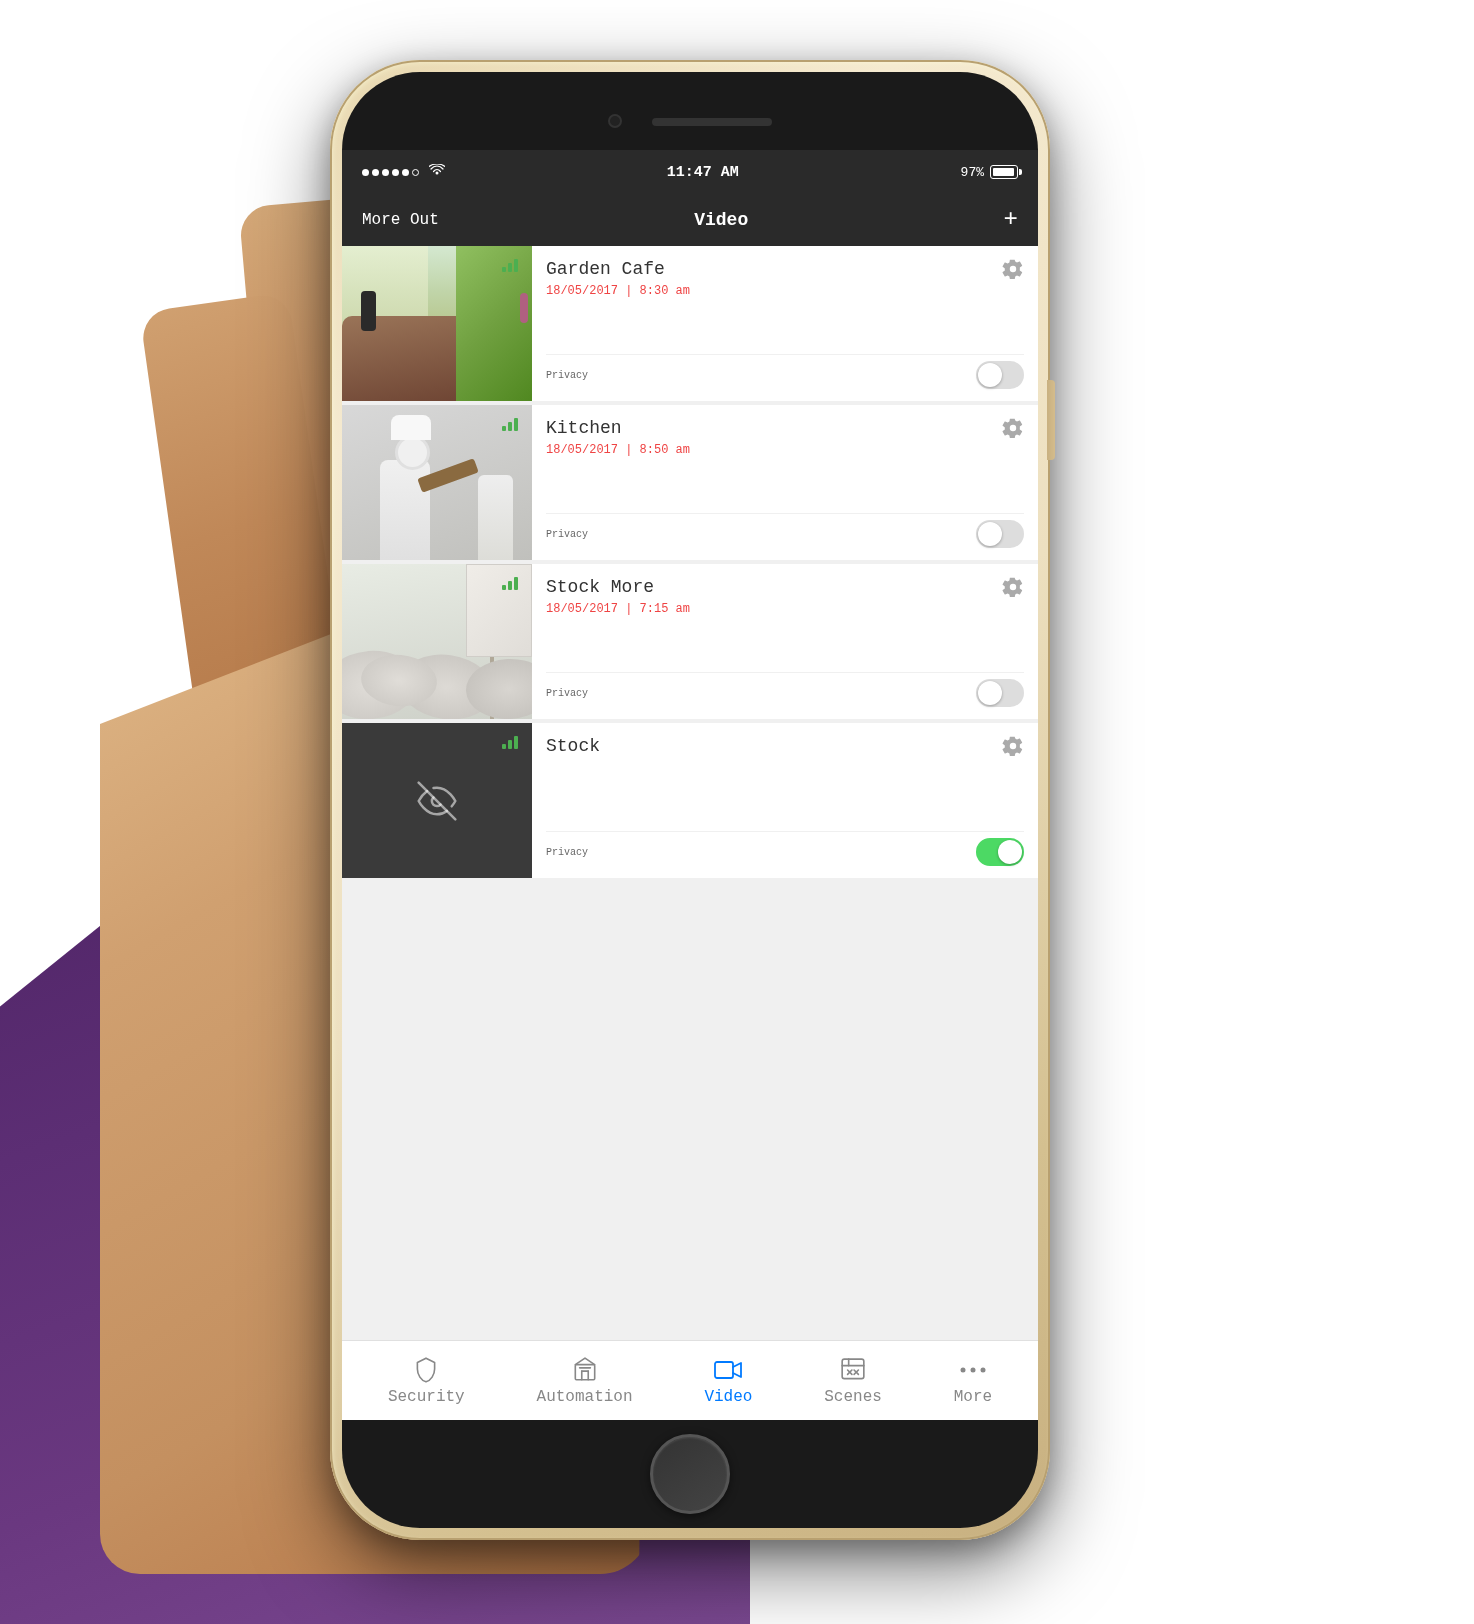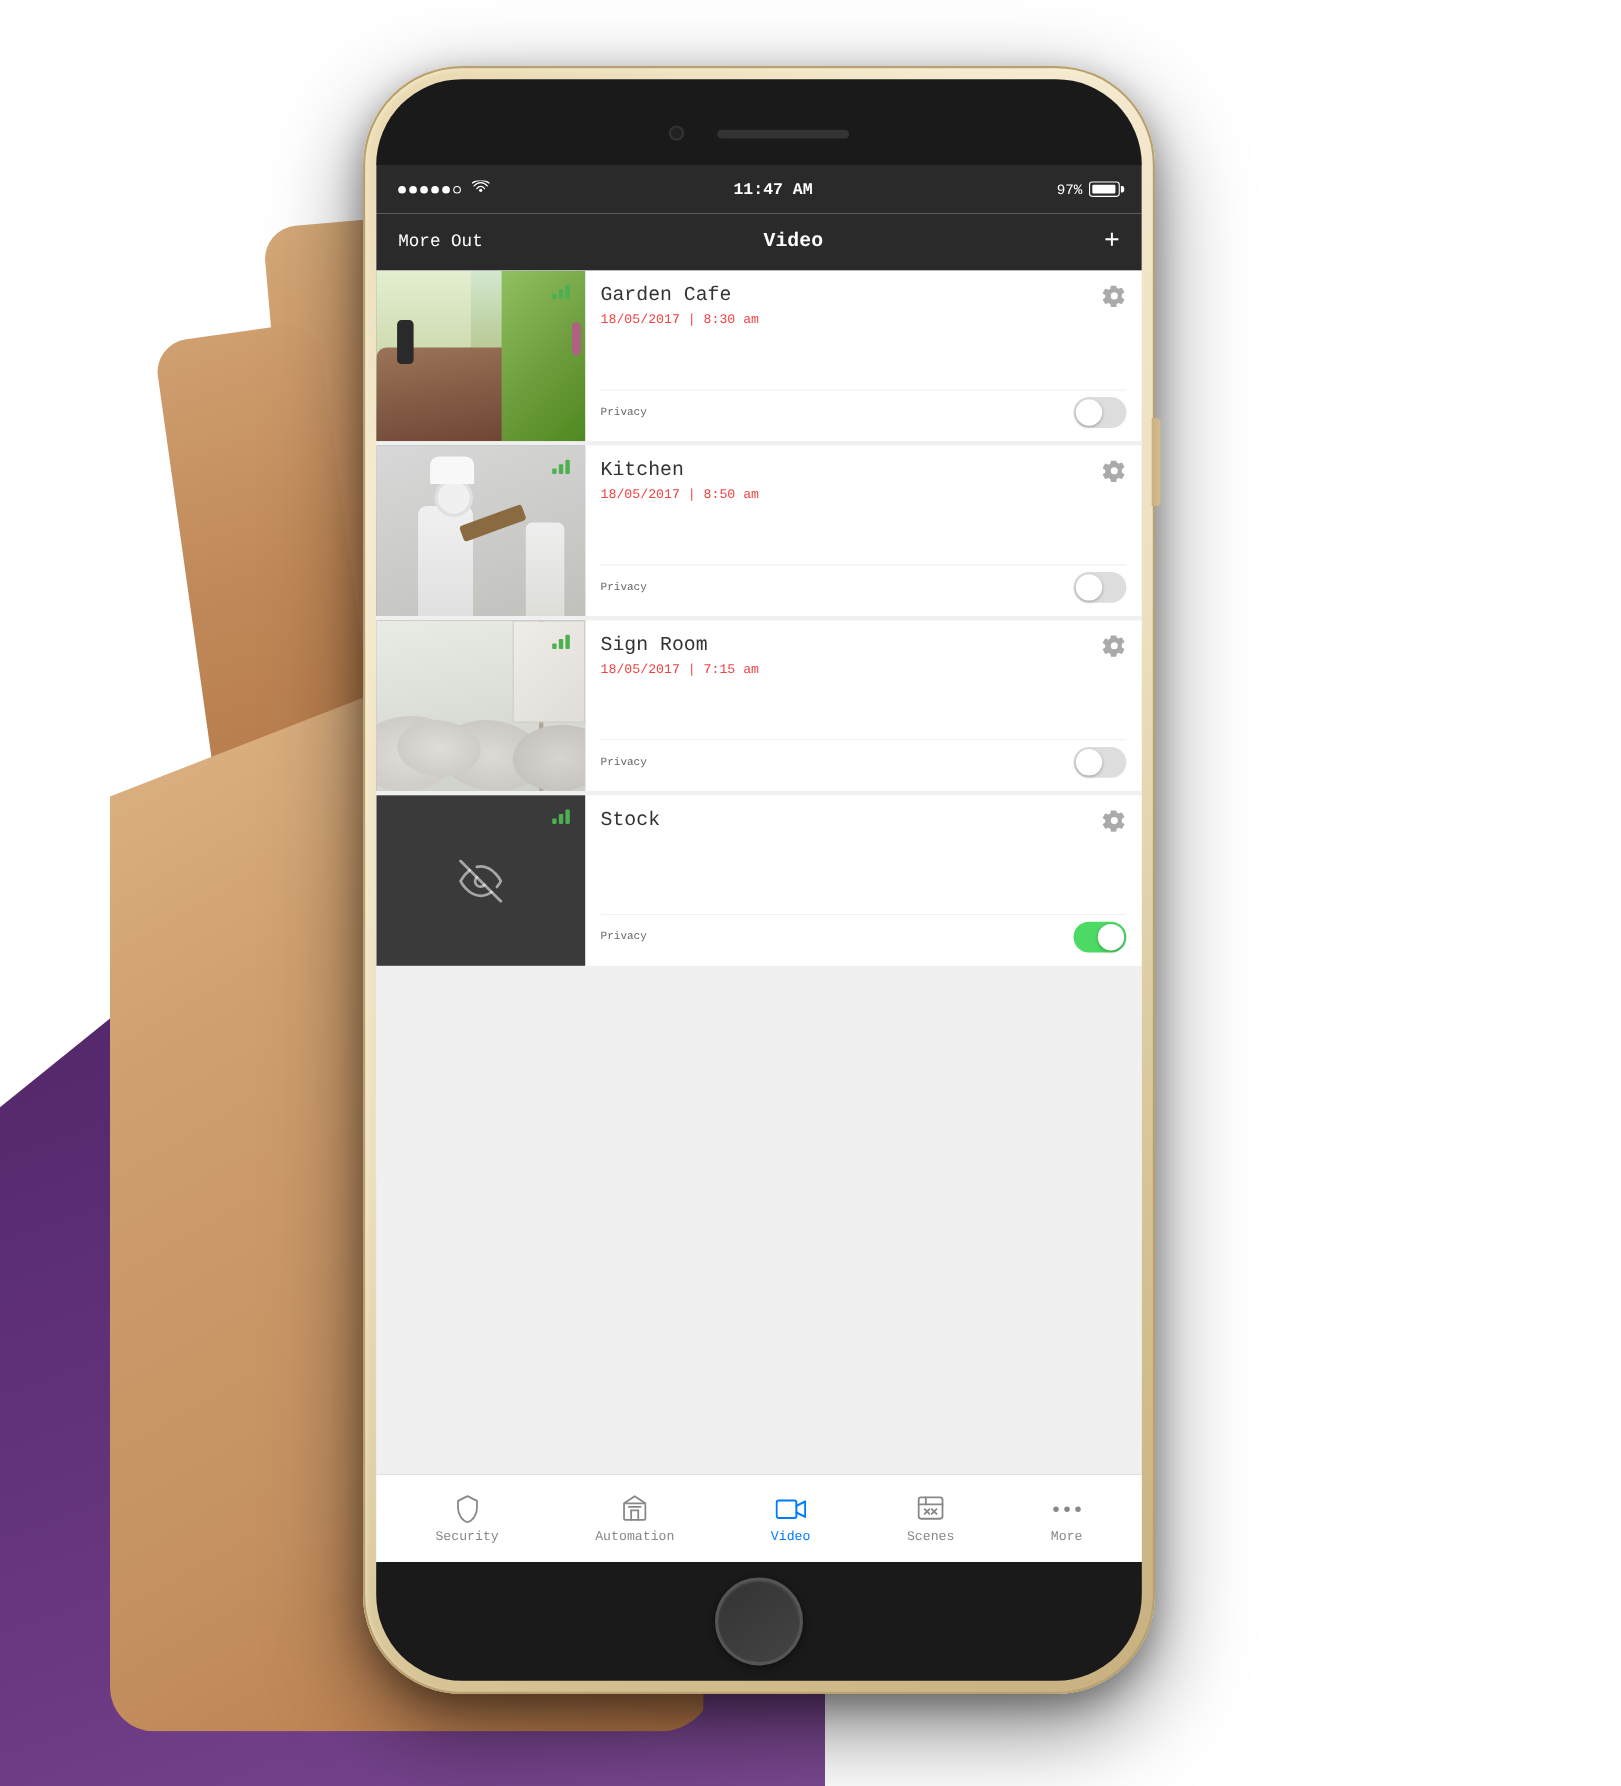--- a/index.html
+++ b/index.html
@@ -669,7 +669,7 @@
               </div>
               <div class="camera-info">
                 <div class="camera-header">
-                  <span class="camera-name">Sign Room</span>
+                  <span class="camera-name">Stock More</span>
                   <svg class="gear-svg" viewBox="0 0 24 24">
                     <path d="M12 15.5A3.5 3.5 0 018.5 12 3.5 3.5 0 0112 8.5a3.5 3.5 0 013.5 3.5 3.5 3.5 0 01-3.5 3.5m7.43-2.92c.04-.34.07-.68.07-1.08s-.03-.74-.07-1.08l2.32-1.81c.21-.16.27-.45.13-.68l-2.2-3.81c-.13-.24-.42-.32-.66-.24l-2.74 1.1c-.57-.44-1.18-.81-1.85-1.09L14 2.42c-.05-.26-.28-.42-.55-.42h-4.4c-.27 0-.5.16-.55.42l-.42 2.47c-.67.28-1.28.65-1.85 1.09l-2.74-1.1c-.24-.09-.53 0-.66.24L.65 8.93c-.13.23-.08.52.13.68l2.32 1.81c-.04.34-.06.69-.06 1.08s.02.74.06 1.08l-2.32 1.81c-.21.16-.27.45-.13.68l2.2 3.81c.13.24.42.32.66.24l2.74-1.1c.57.44 1.18.81 1.85 1.09l.42 2.47c.05.26.28.42.55.42h4.4c.27 0 .5-.16.55-.42l.42-2.47c.67-.28 1.28-.65 1.85-1.09l2.74 1.1c.24.09.53 0 .66-.24l2.2-3.81c.13-.23.08-.52-.13-.68l-2.32-1.81z"></path>
                   </svg>

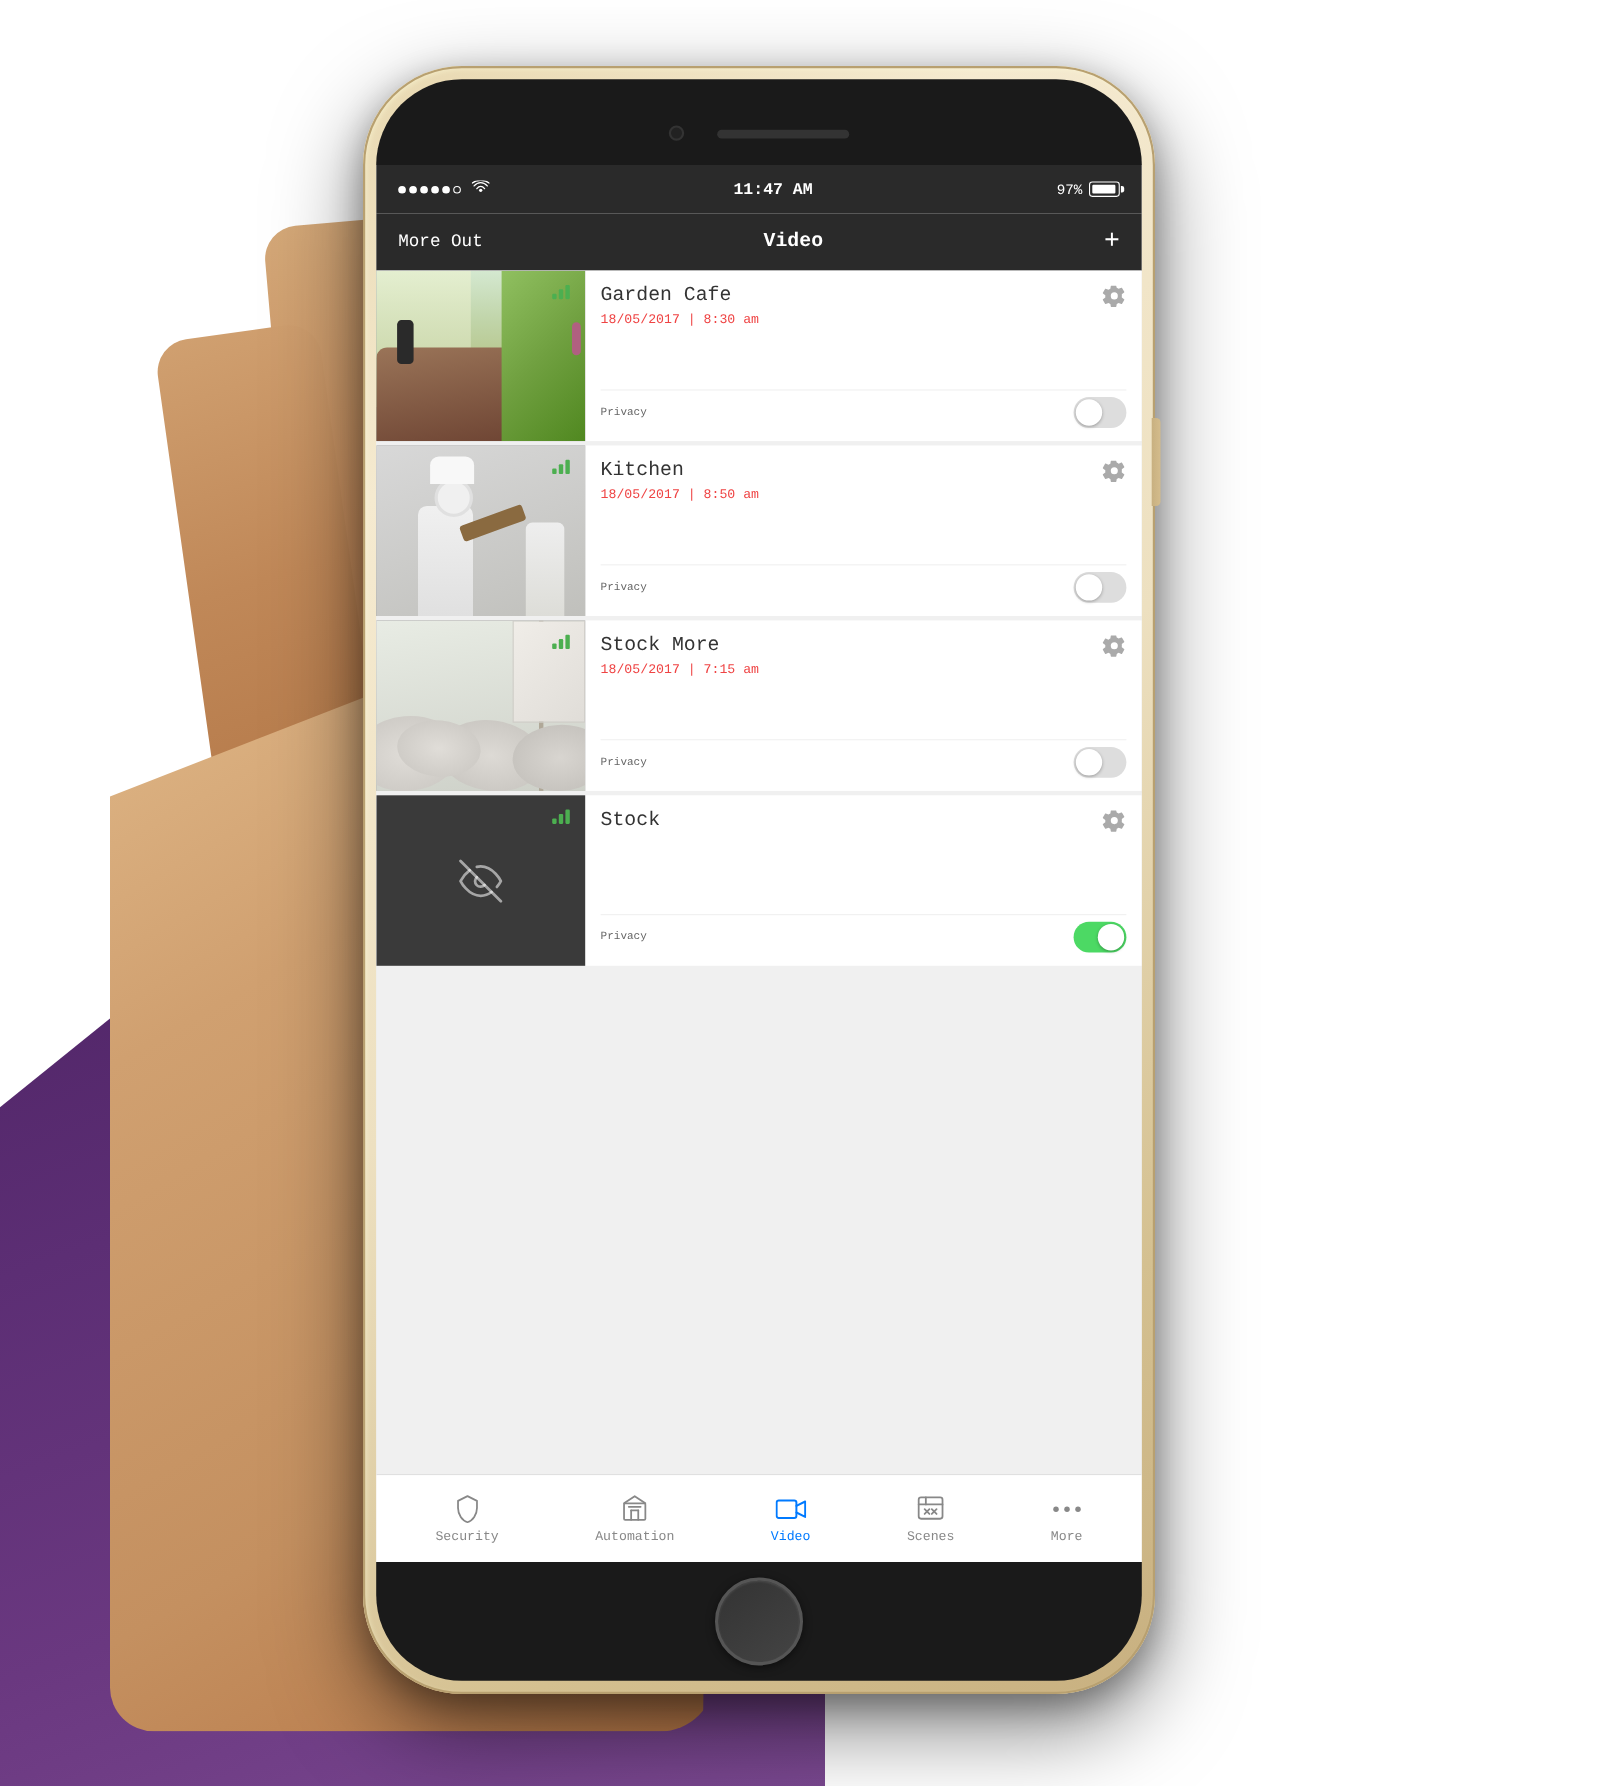--- a/index.html
+++ b/index.html
@@ -400,7 +400,7 @@
     }
 
     .tab-label {
-      font-size: 12px;
+      font-size: 16px;
       color: #888;
     }
 

